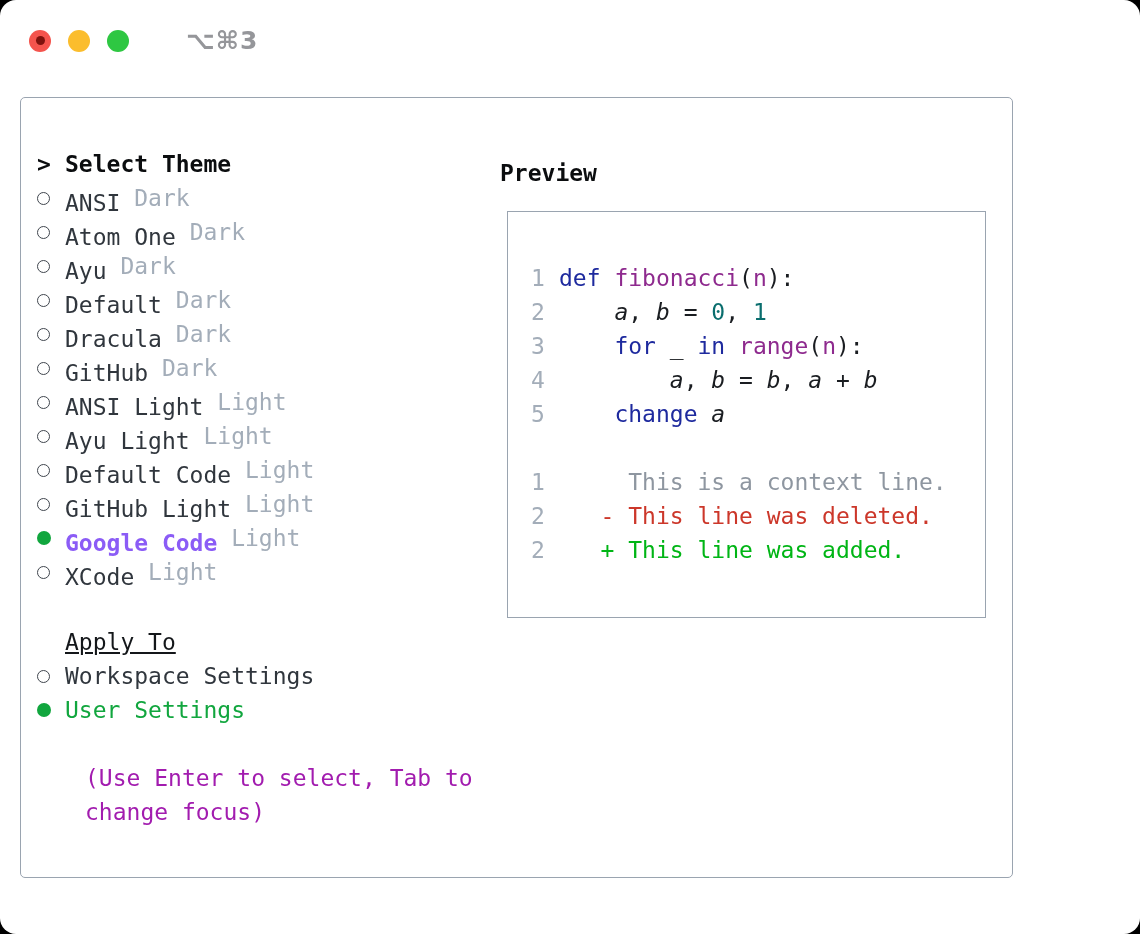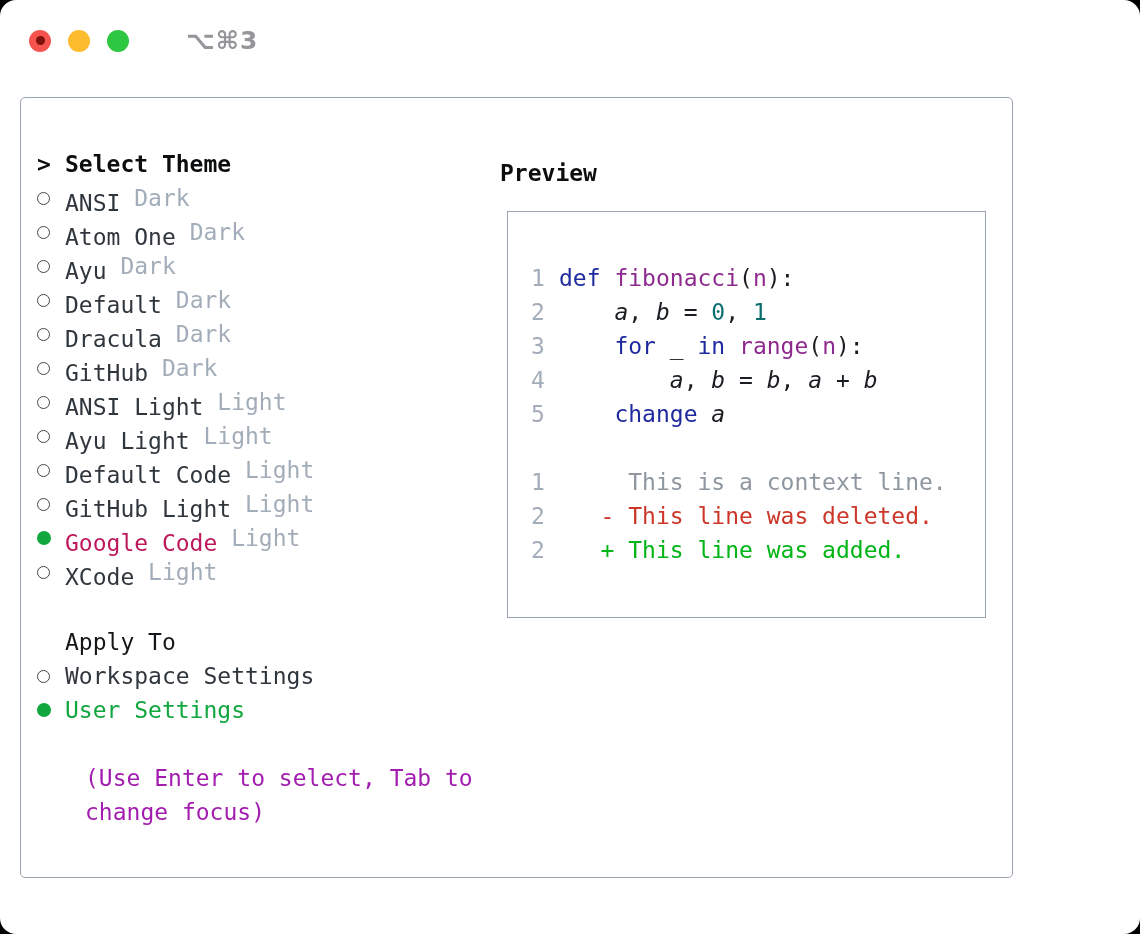--- a/index.html
+++ b/index.html
@@ -31,7 +31,7 @@
   .arrow { font-weight:bold; color:#0b0d0f; }
   .hdr { font-weight:bold; color:#0b0d0f; }
   .theme-name { color:#30363d;margin-top:9px; }
-  .theme-name.sel { color:#be185d; }
+  .theme-name.sel { color:#8b5cf6;font-weight:bold; }
   .suffix { color:#a3adb9; }
   .apply-hdr { margin-top:36px; }
   .apply-hdr .label { color:#14171a; }

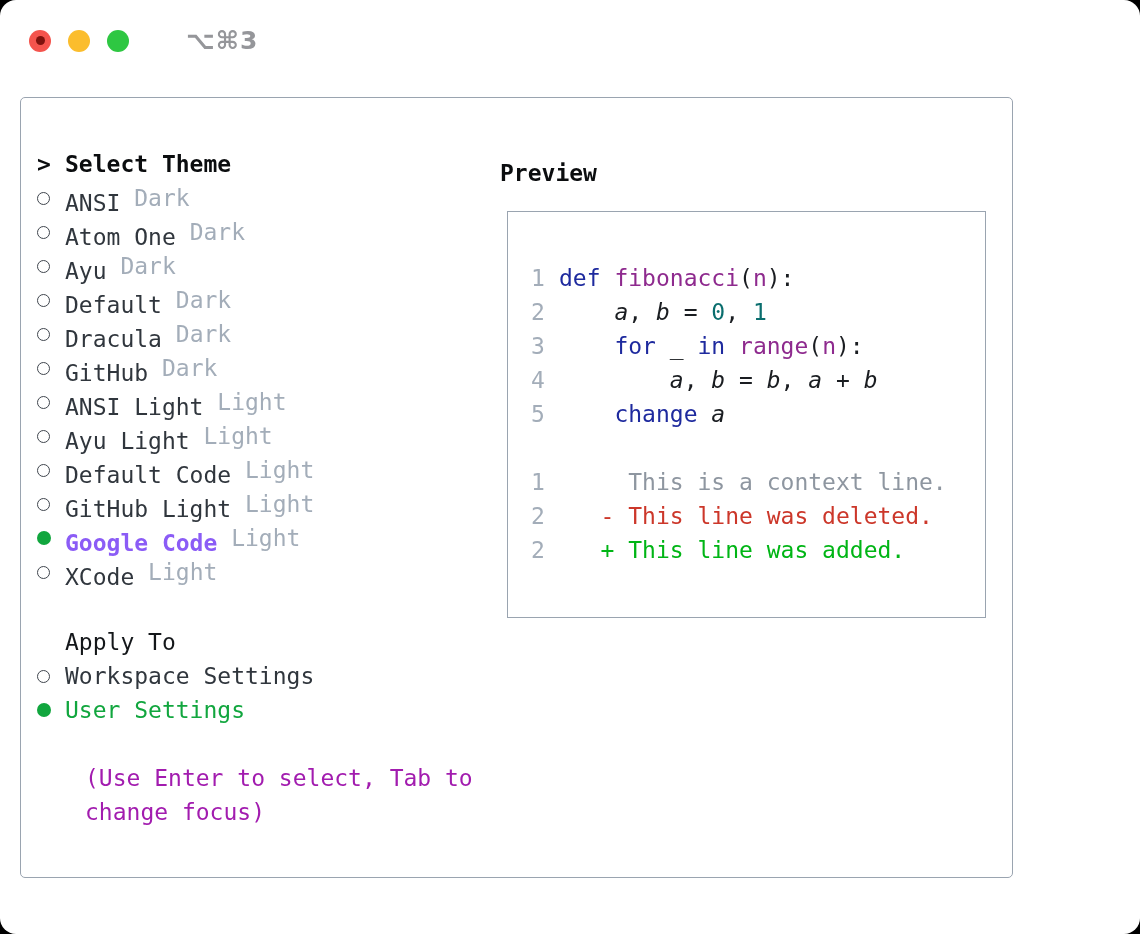--- a/index.html
+++ b/index.html
@@ -34,7 +34,7 @@
   .theme-name.sel { color:#8b5cf6;font-weight:bold; }
   .suffix { color:#a3adb9; }
   .apply-hdr { margin-top:36px; }
-  .apply-hdr .label { color:#14171a; }
+  .apply-hdr .label { color:#14171a;text-decoration:underline; }
   .opt-label.sel { color:#11a63e; }
   .hint { margin-top:34px; width:412px; color:#a21caf; line-height:34px;margin-left:48px; }
   

